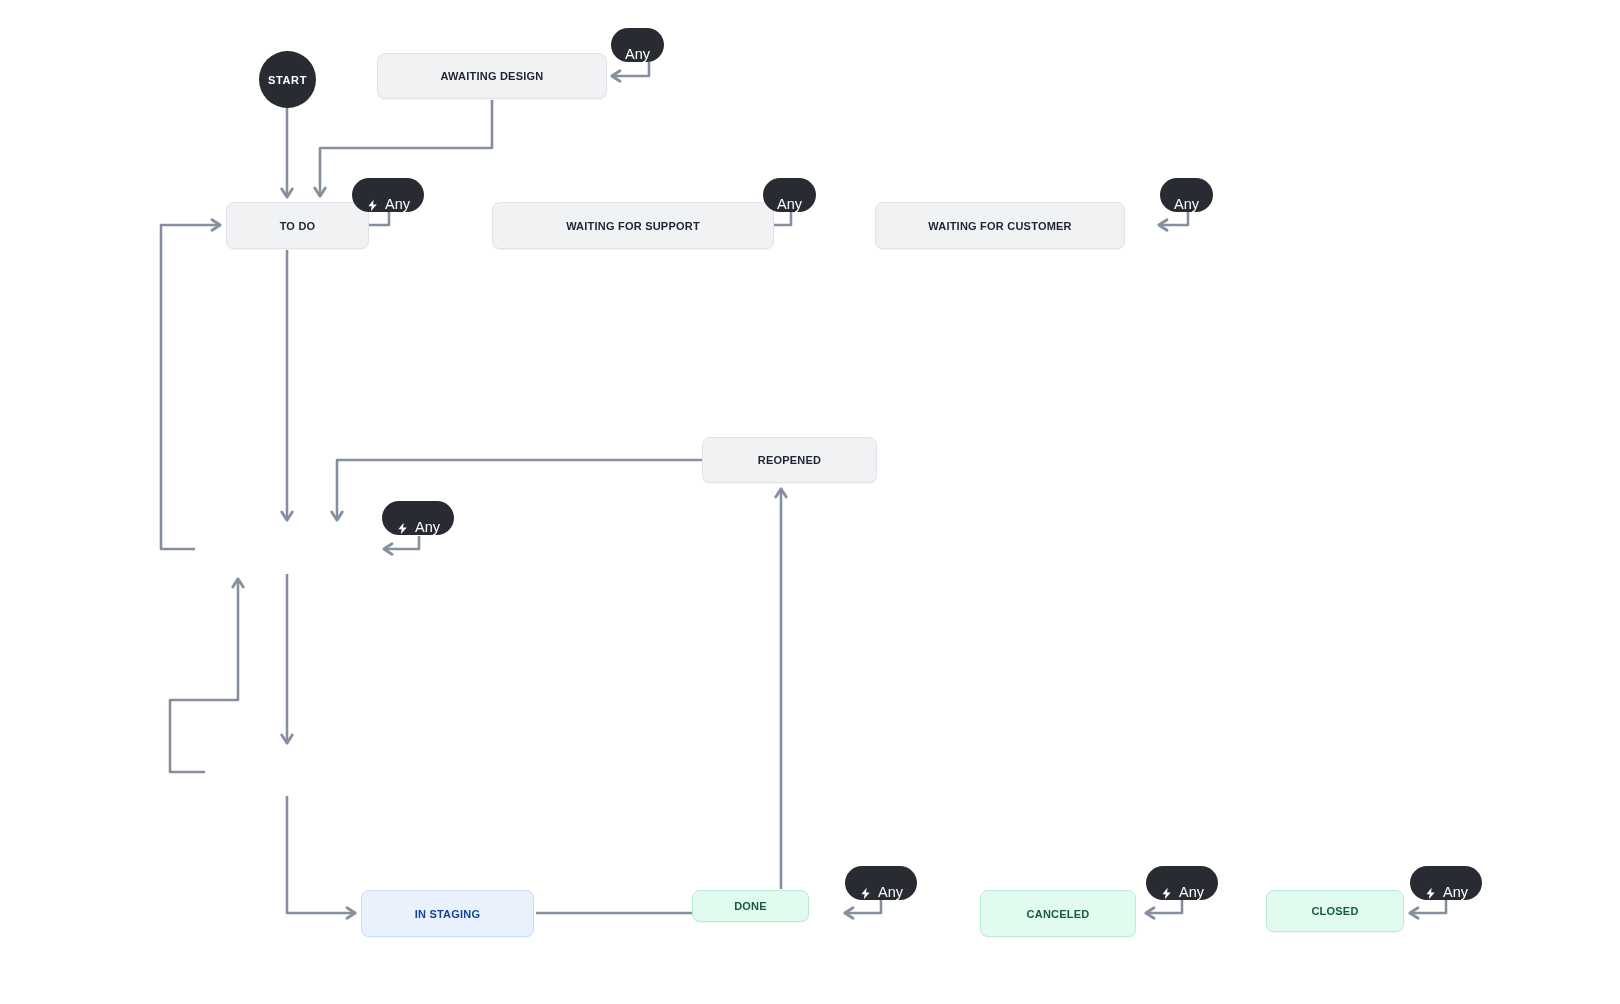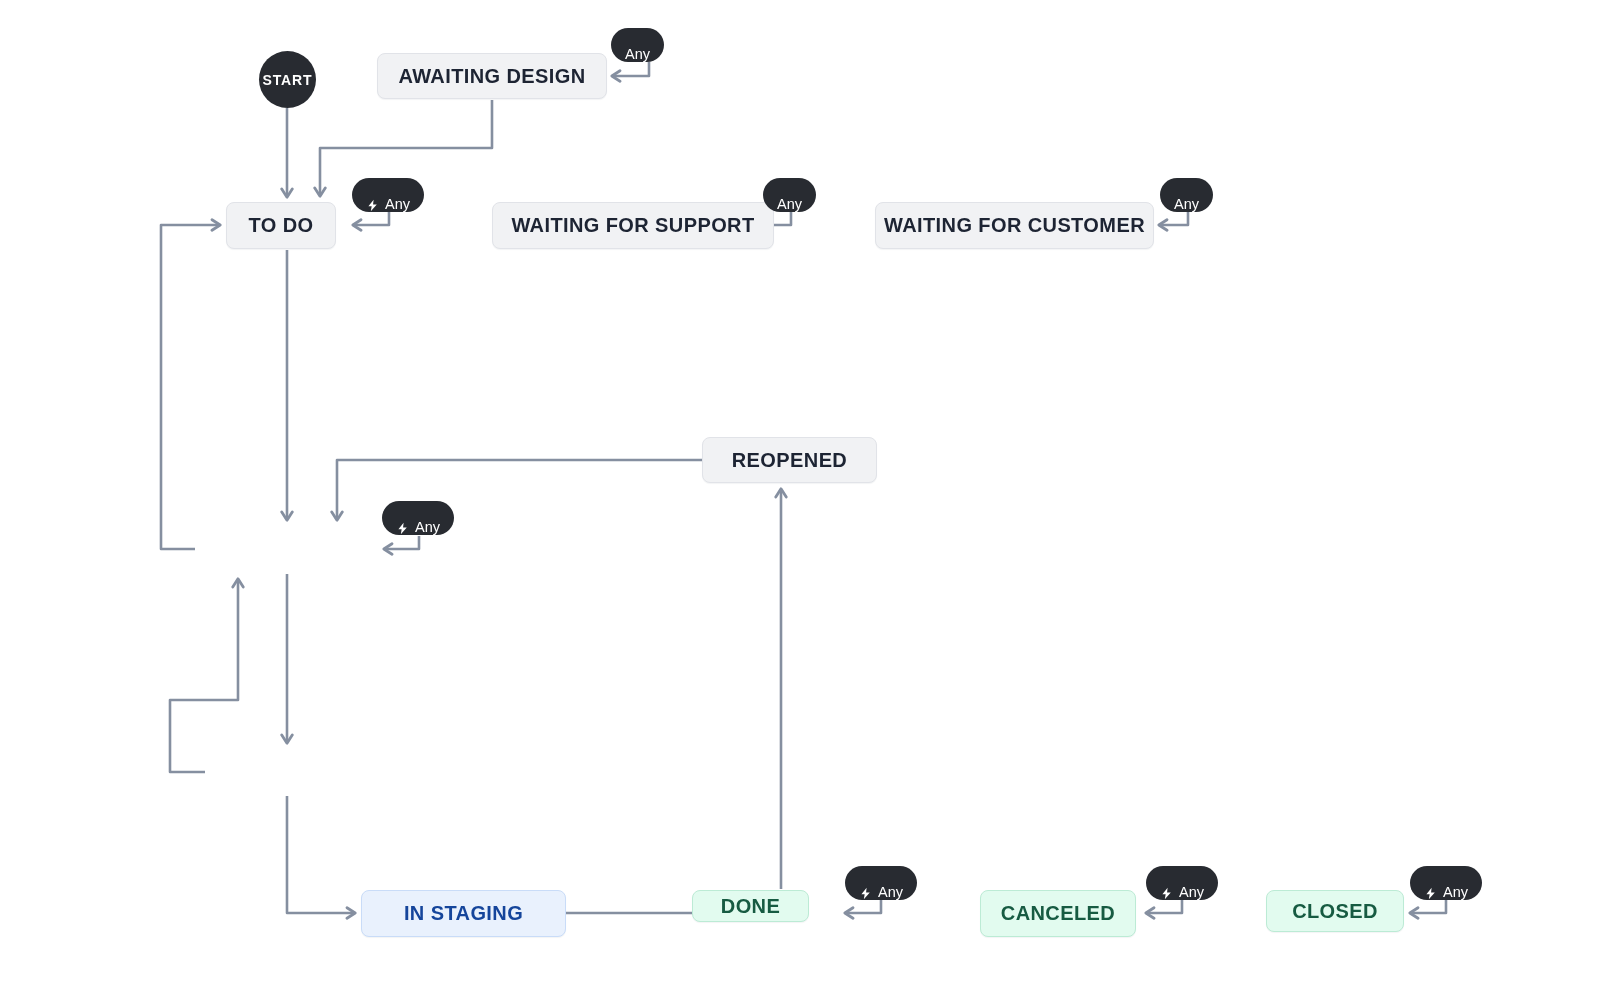--- a/index.html
+++ b/index.html
@@ -23,7 +23,7 @@
   .node.blue{background:var(--status-blue-bg);border:1.5px solid var(--status-blue-border);color:var(--status-blue-text)}
   .node.green{background:var(--status-green-bg);border:1.5px solid var(--status-green-border);color:var(--status-green-text)}
   .node.start{background:var(--badge-bg);border:none;border-radius:50%;color:#fff;
-        font-size:14px;letter-spacing:.06em;box-shadow:none}
+        font-size:11px;letter-spacing:.06em;box-shadow:none}
   .badge{position:absolute;display:inline-flex;align-items:flex-end;gap:6px;
         background:var(--badge-bg);color:var(--badge-text);border-radius:17px;
         height:34px;padding:0 14px;font-size:14.5px;font-weight:500;cursor:pointer}

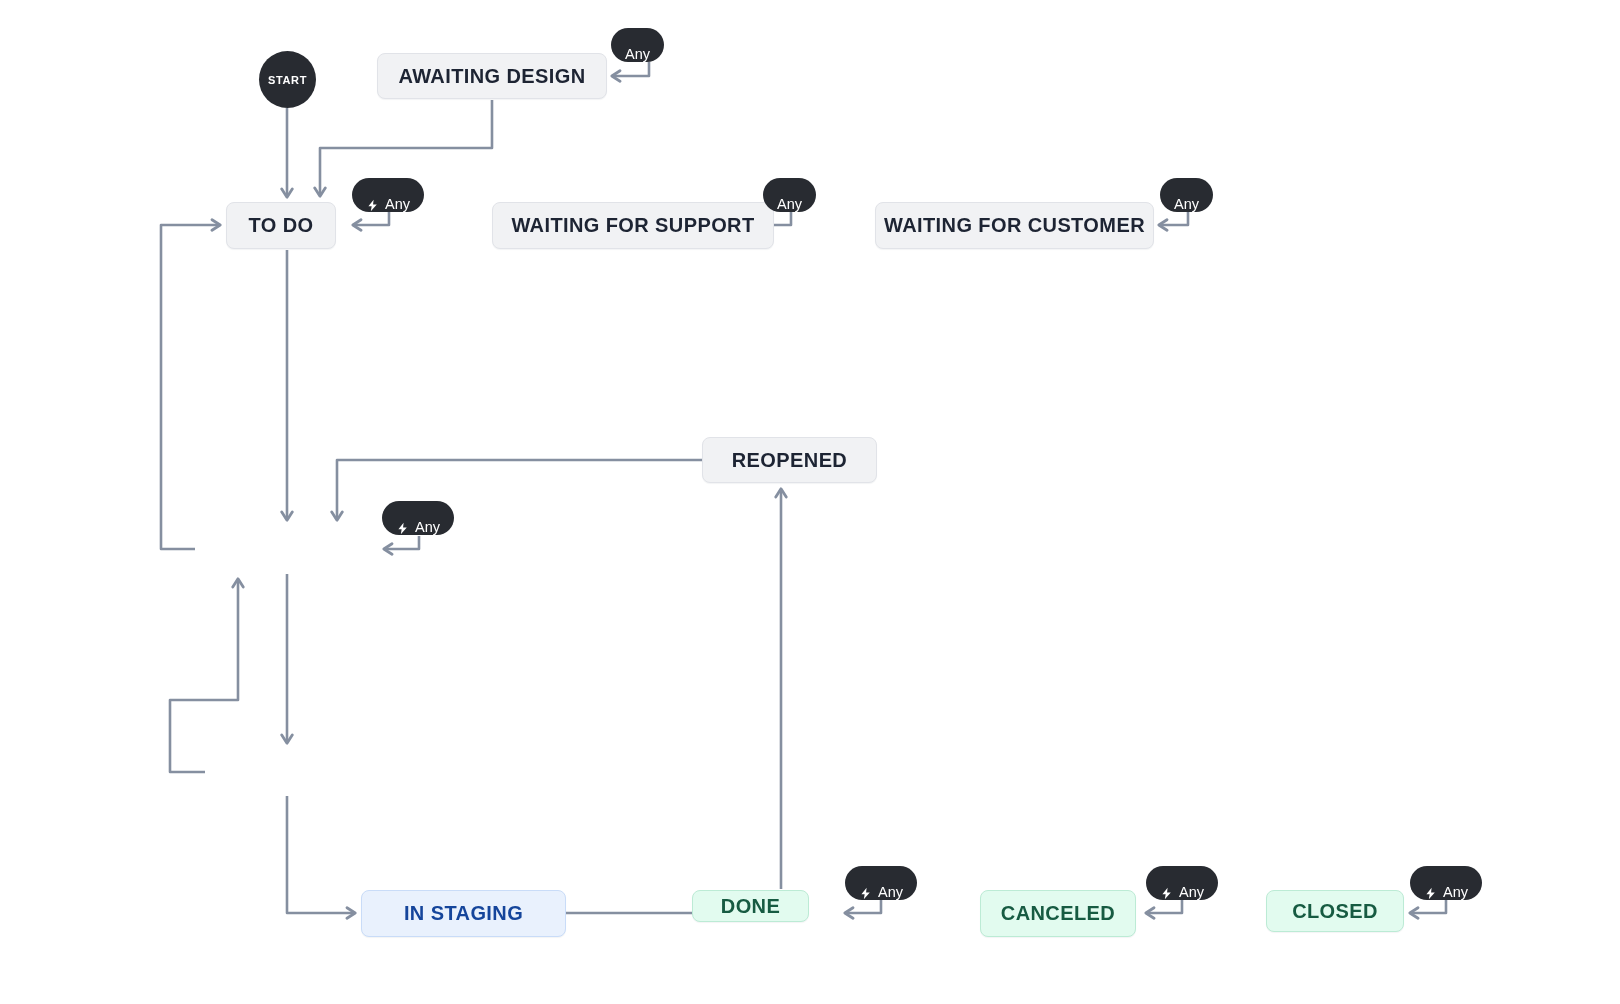--- a/index.html
+++ b/index.html
@@ -16,7 +16,7 @@
   .edge{fill:none;stroke:var(--arrow-color);stroke-width:2.6;stroke-linejoin:round;marker-end:url(#arrowhead)}
   .arrowhead-glyph{fill:none;stroke:var(--arrow-color);stroke-width:2.4;stroke-linecap:round;stroke-linejoin:round}
   .node{position:absolute;display:flex;align-items:center;justify-content:center;
-        border-radius:8px;font-weight:700;font-size:20px;letter-spacing:.02em;
+        border-radius:8px;font-weight:700;font-size:11px;letter-spacing:.02em;
         text-transform:uppercase;white-space:nowrap;cursor:pointer;
         box-shadow:0 1px 1px rgba(9,30,66,.05)}
   .node.gray{background:var(--status-gray-bg);border:1.5px solid var(--status-gray-border);color:var(--status-gray-text)}

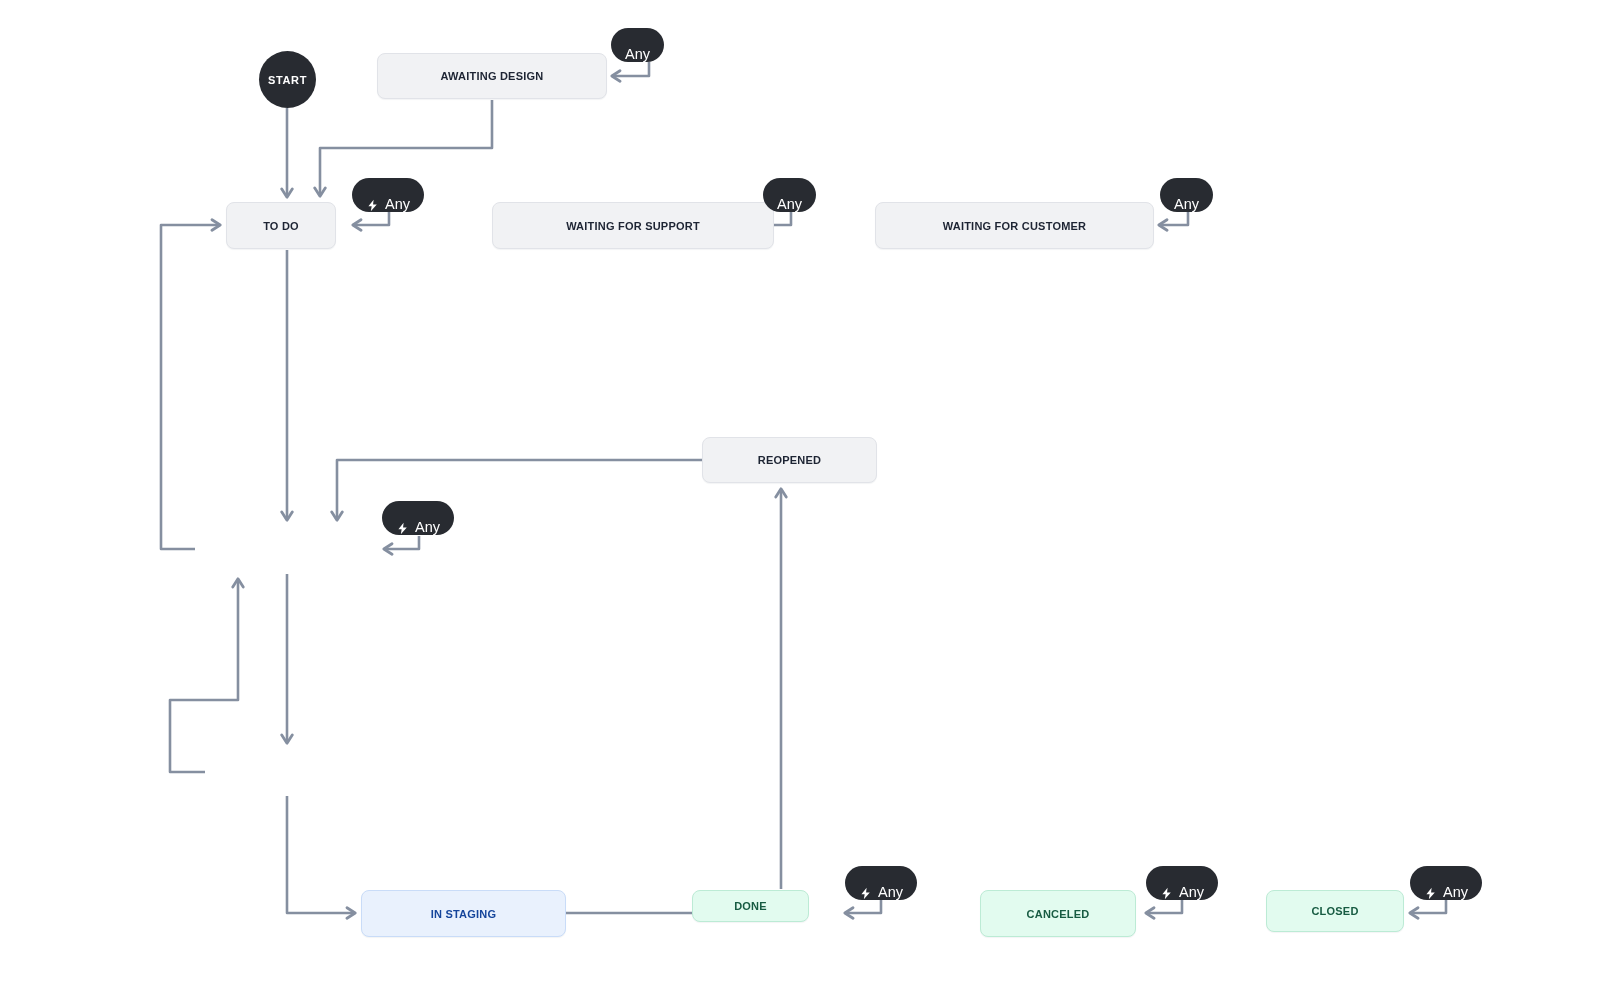--- a/index.html
+++ b/index.html
@@ -63,7 +63,7 @@
   <div class="node start" style="left:259px;top:51px;width:57px;height:57px">START</div>
 
   <div class="node gray" style="left:377px;top:53px;width:230px;height:46px">AWAITING DESIGN</div>
-  <div class="node gray" style="left:226px;top:202px;width:110px;height:47px">TO DO</div>
+  <div class="node gray" style="left:226px;top:202px;width:143px;height:47px">TO DO</div>
   <div class="node gray" style="left:492px;top:202px;width:282px;height:47px">WAITING FOR SUPPORT</div>
   <div class="node gray" style="left:875px;top:202px;width:279px;height:47px">WAITING FOR CUSTOMER</div>
   <div class="node gray" style="left:702px;top:437px;width:175px;height:46px">REOPENED</div>

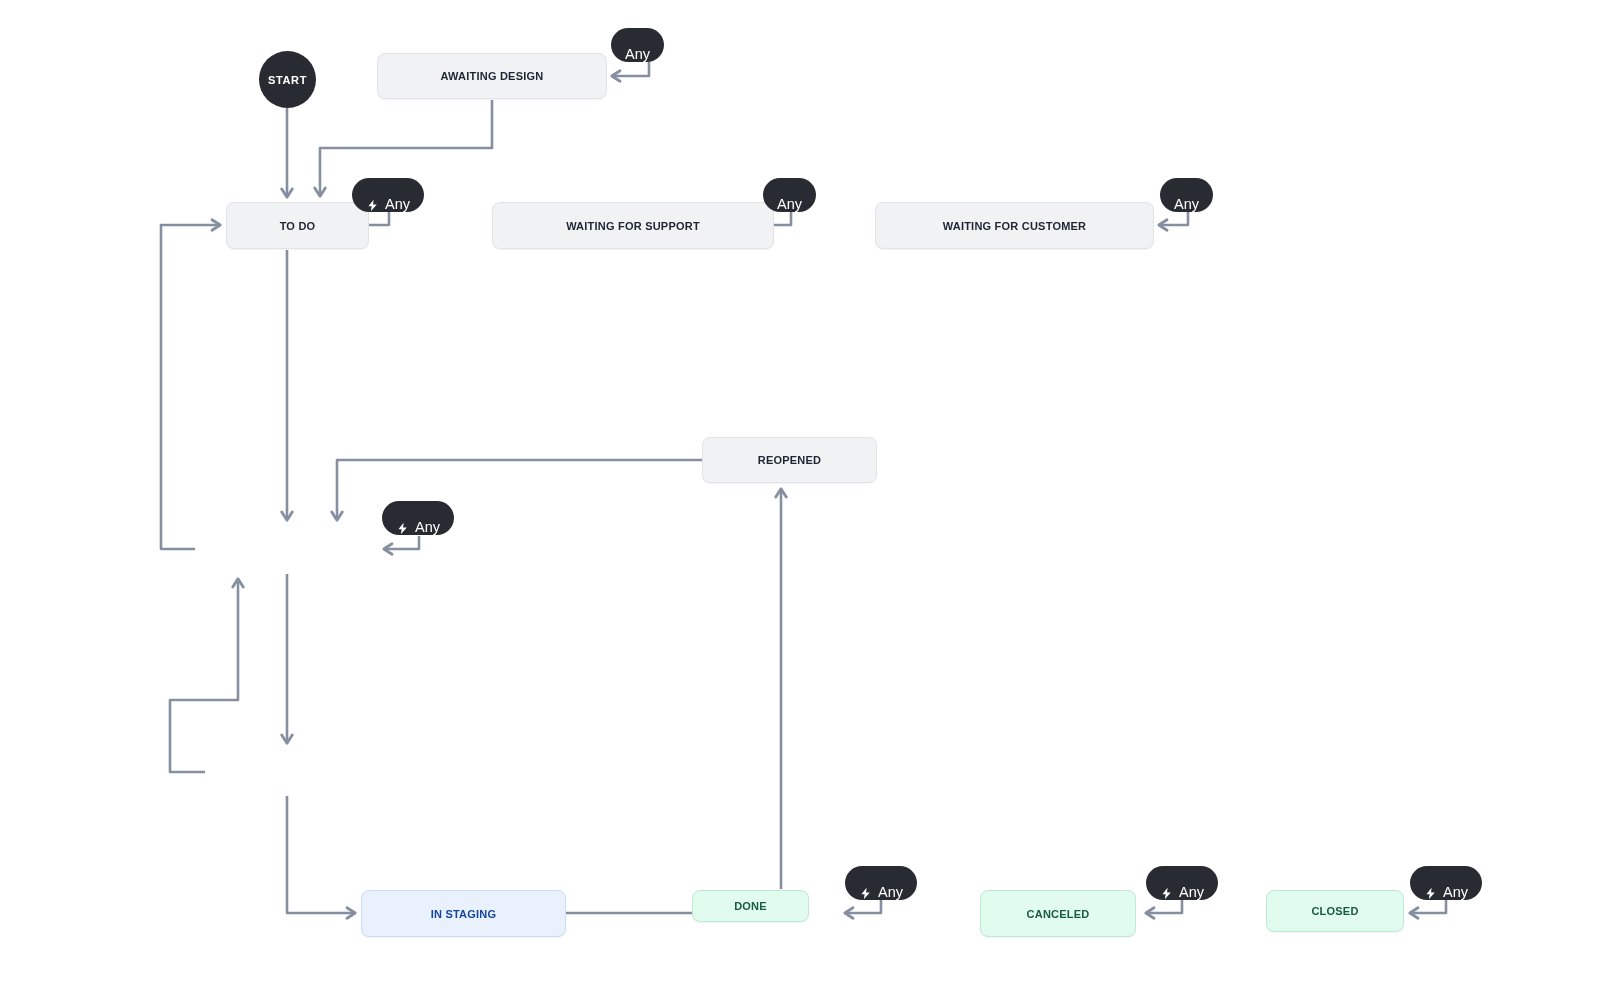--- a/index.html
+++ b/index.html
@@ -65,7 +65,7 @@
   <div class="node gray" style="left:377px;top:53px;width:230px;height:46px">AWAITING DESIGN</div>
   <div class="node gray" style="left:226px;top:202px;width:143px;height:47px">TO DO</div>
   <div class="node gray" style="left:492px;top:202px;width:282px;height:47px">WAITING FOR SUPPORT</div>
-  <div class="node gray" style="left:875px;top:202px;width:279px;height:47px">WAITING FOR CUSTOMER</div>
+  <div class="node gray" style="left:875px;top:202px;width:250px;height:47px">WAITING FOR CUSTOMER</div>
   <div class="node gray" style="left:702px;top:437px;width:175px;height:46px">REOPENED</div>
 
   <div class="node blue" style="left:361px;top:890px;width:205px;height:47px">IN STAGING</div>

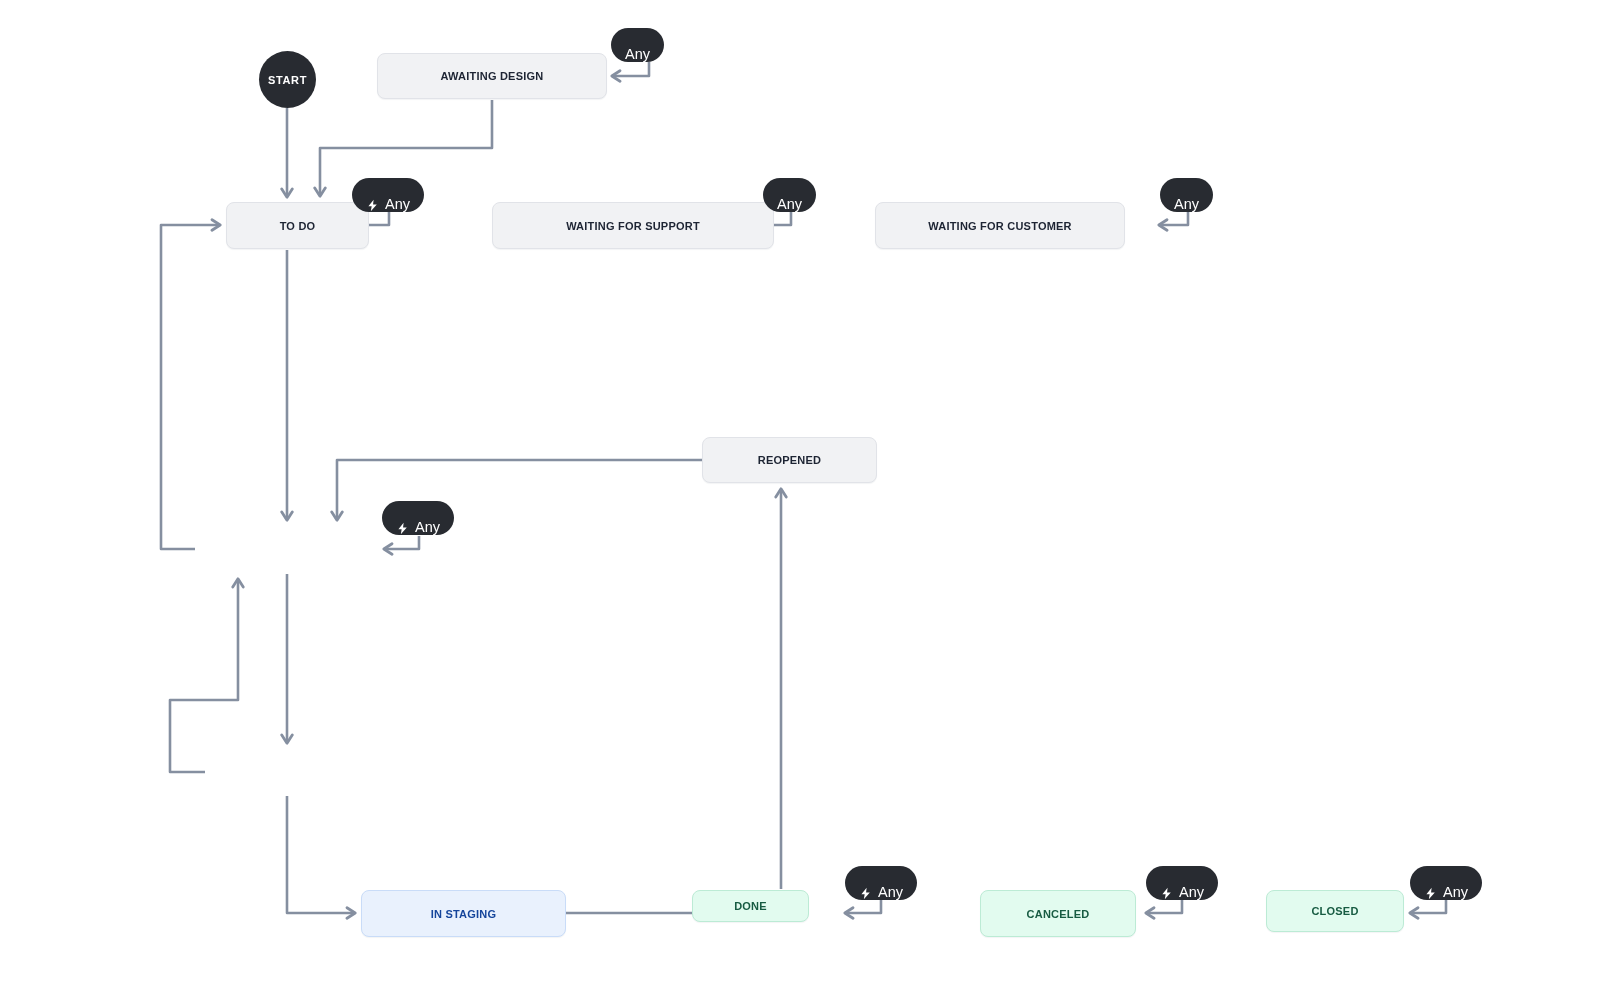--- a/index.html
+++ b/index.html
@@ -68,7 +68,7 @@
   <div class="node gray" style="left:875px;top:202px;width:250px;height:47px">WAITING FOR CUSTOMER</div>
   <div class="node gray" style="left:702px;top:437px;width:175px;height:46px">REOPENED</div>
 
-  <div class="node blue" style="left:361px;top:890px;width:205px;height:47px">IN STAGING</div>
+  <div class="node blue" style="left:361px;top:890px;width:173px;height:47px">IN STAGING</div>
 
   <div class="node green" style="left:692px;top:890px;width:117px;height:32px">DONE</div>
   <div class="node green" style="left:980px;top:890px;width:156px;height:47px">CANCELED</div>

